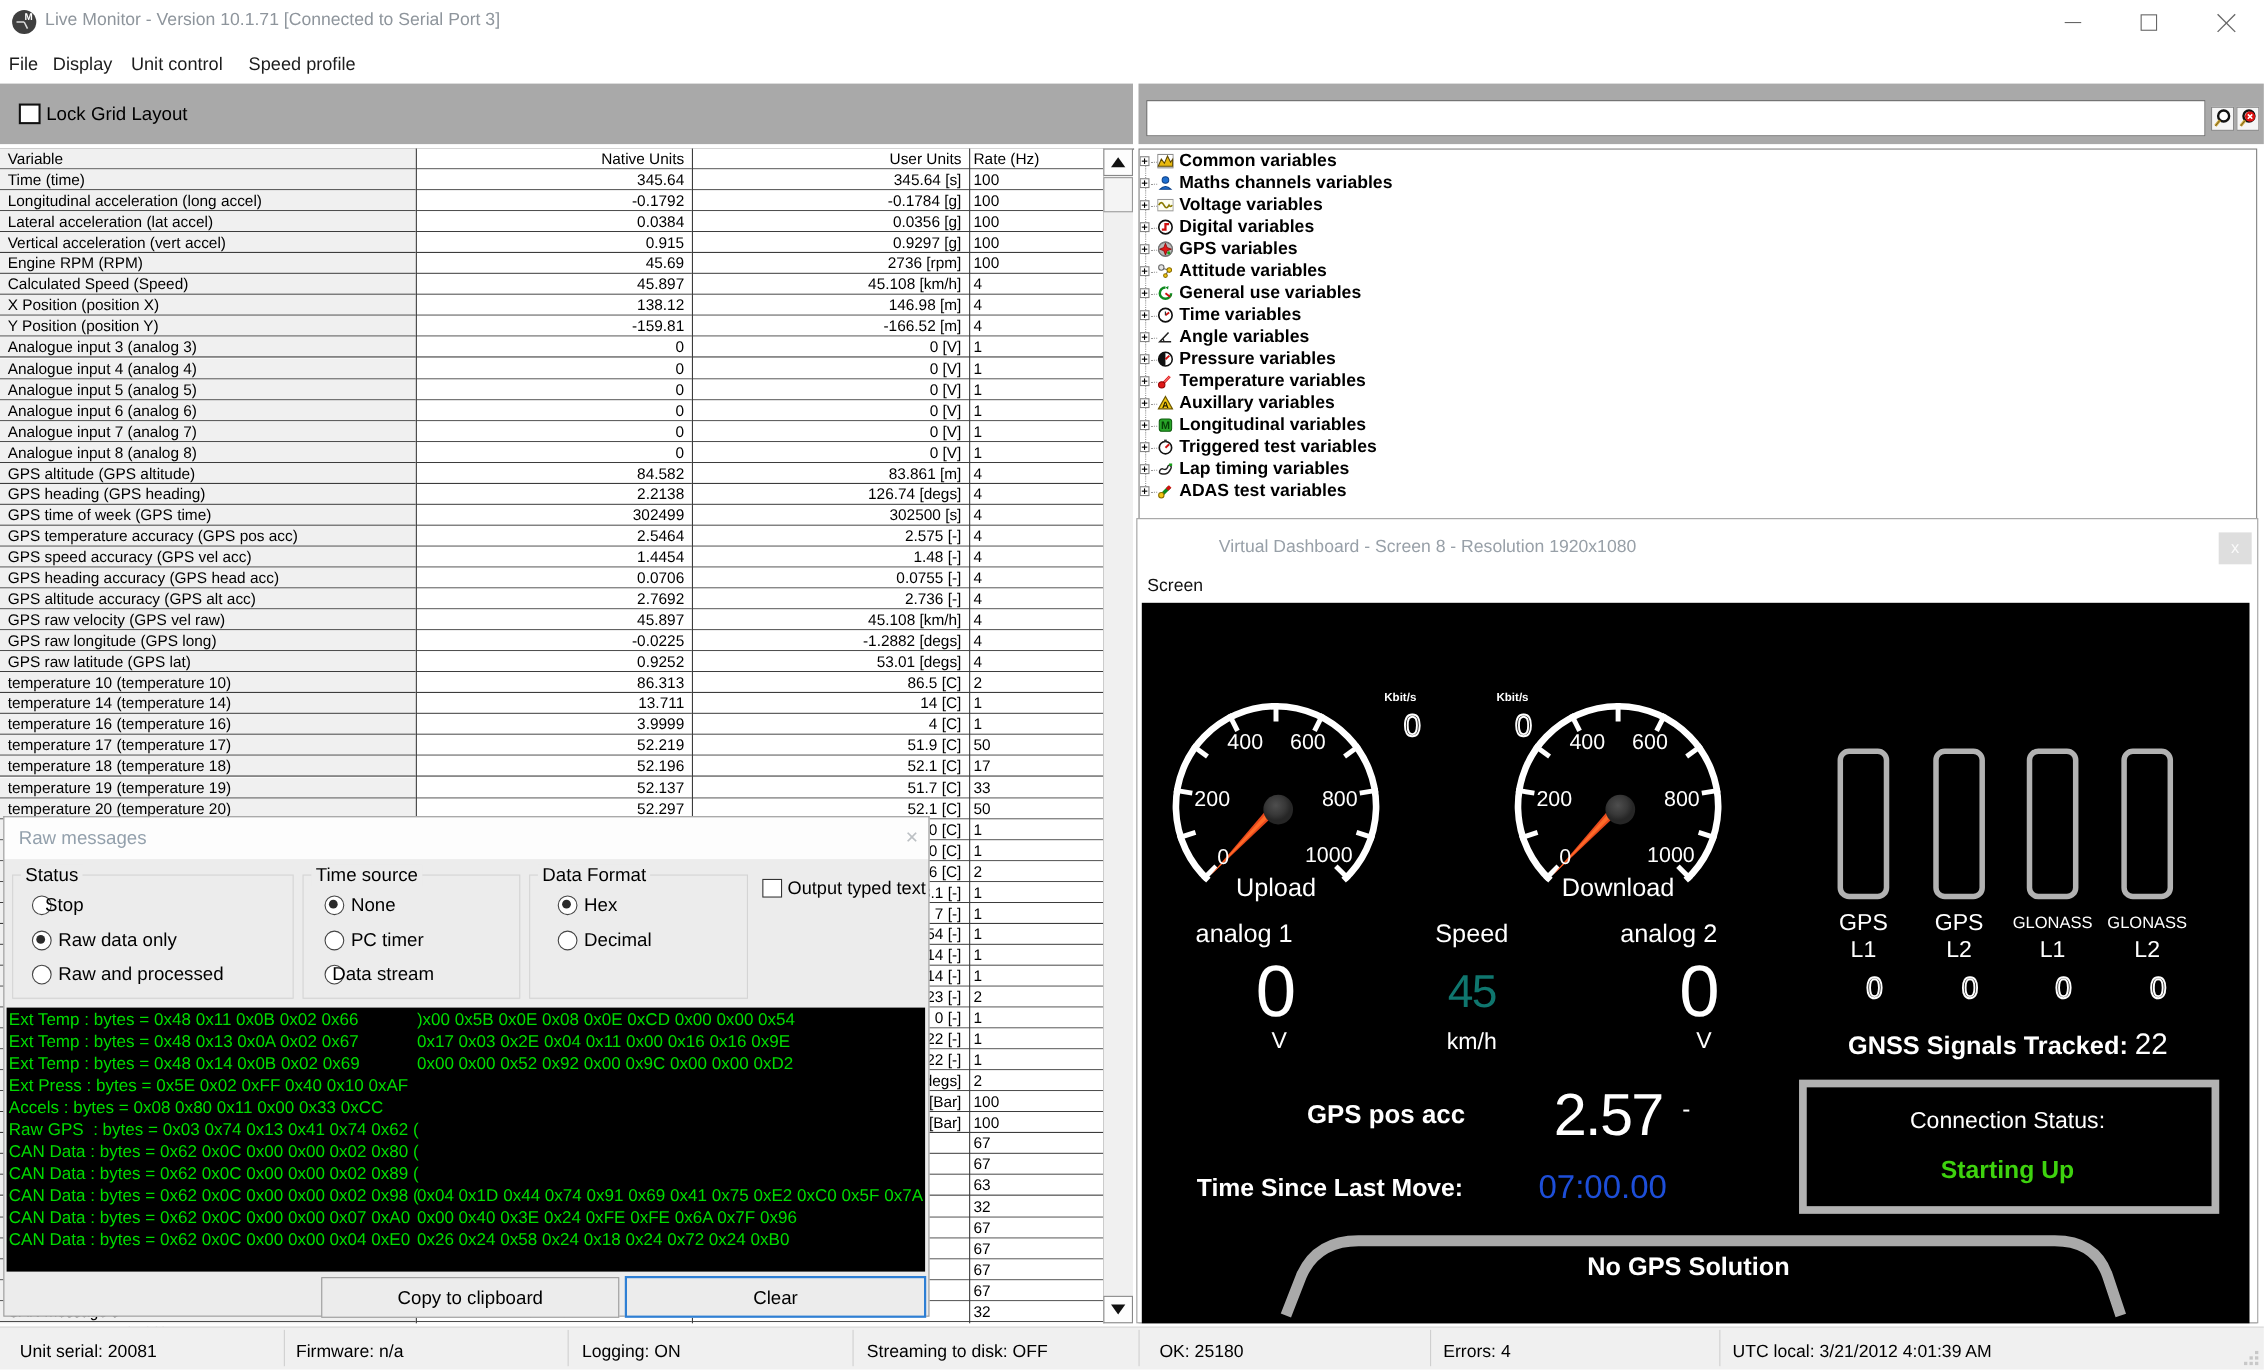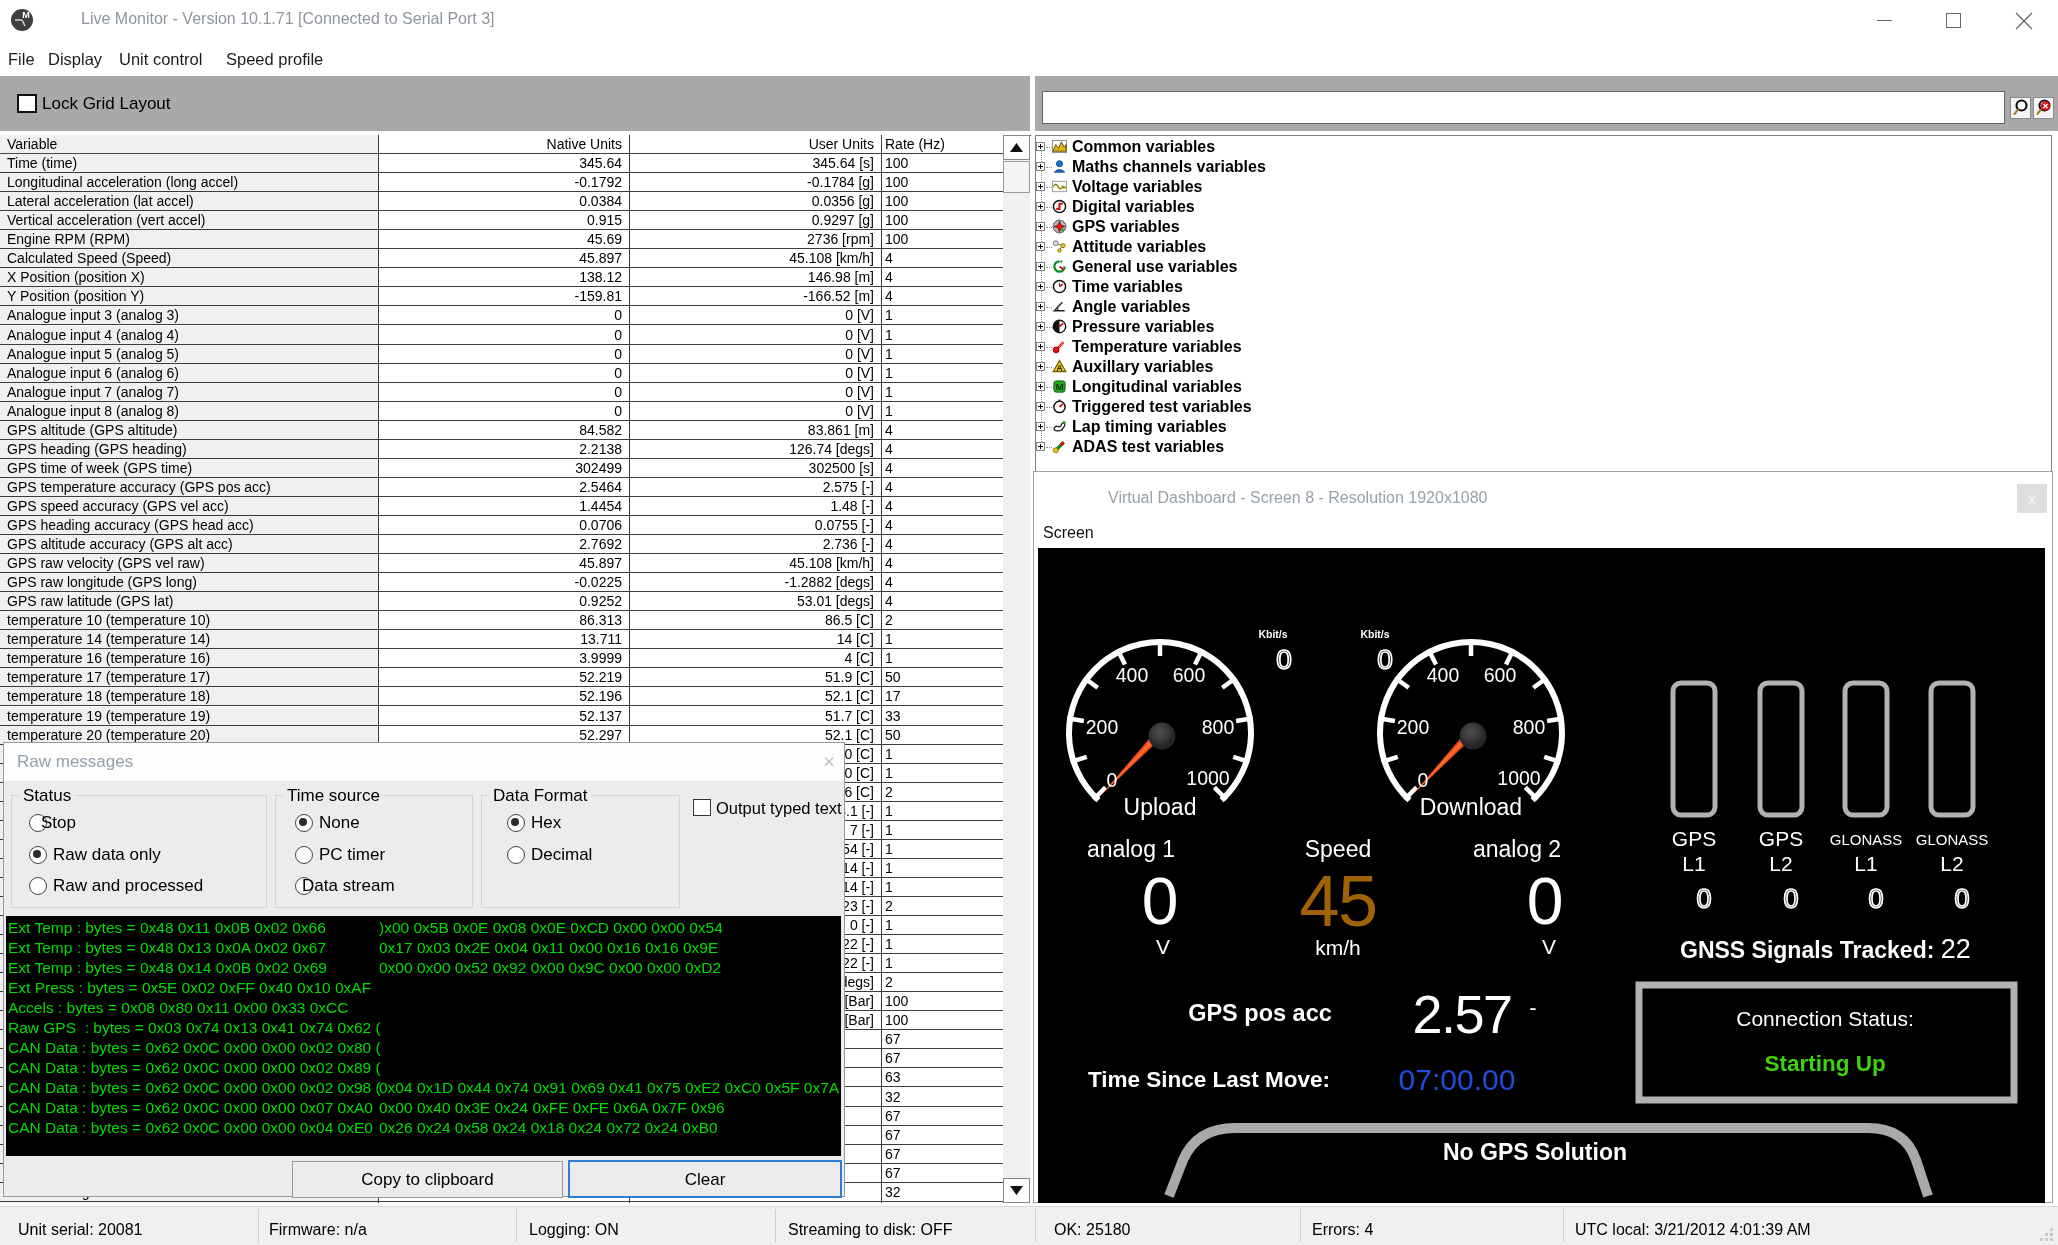--- a/index.html
+++ b/index.html
@@ -5,7 +5,7 @@
  font-family:"Liberation Sans",sans-serif;-webkit-font-smoothing:antialiased;}
 .abs{position:absolute;}
 #titlebar{left:0;top:0;width:2058px;height:43px;background:#fff;}
-#title-text{left:41px;top:10px;font-size:16px;color:#8e959c;margin-left:40px;}
+#title-text{left:41px;top:10px;font-size:16px;color:#8e959c;}
 #menubar{left:0;top:43px;width:2058px;height:28px;background:#fff;font-size:16.5px;color:#1c1c1c;}
 .menu-item{position:absolute;top:7px;}
 #toolbarL{left:0;top:76px;width:1030px;height:55px;background:#a9a9a9;}

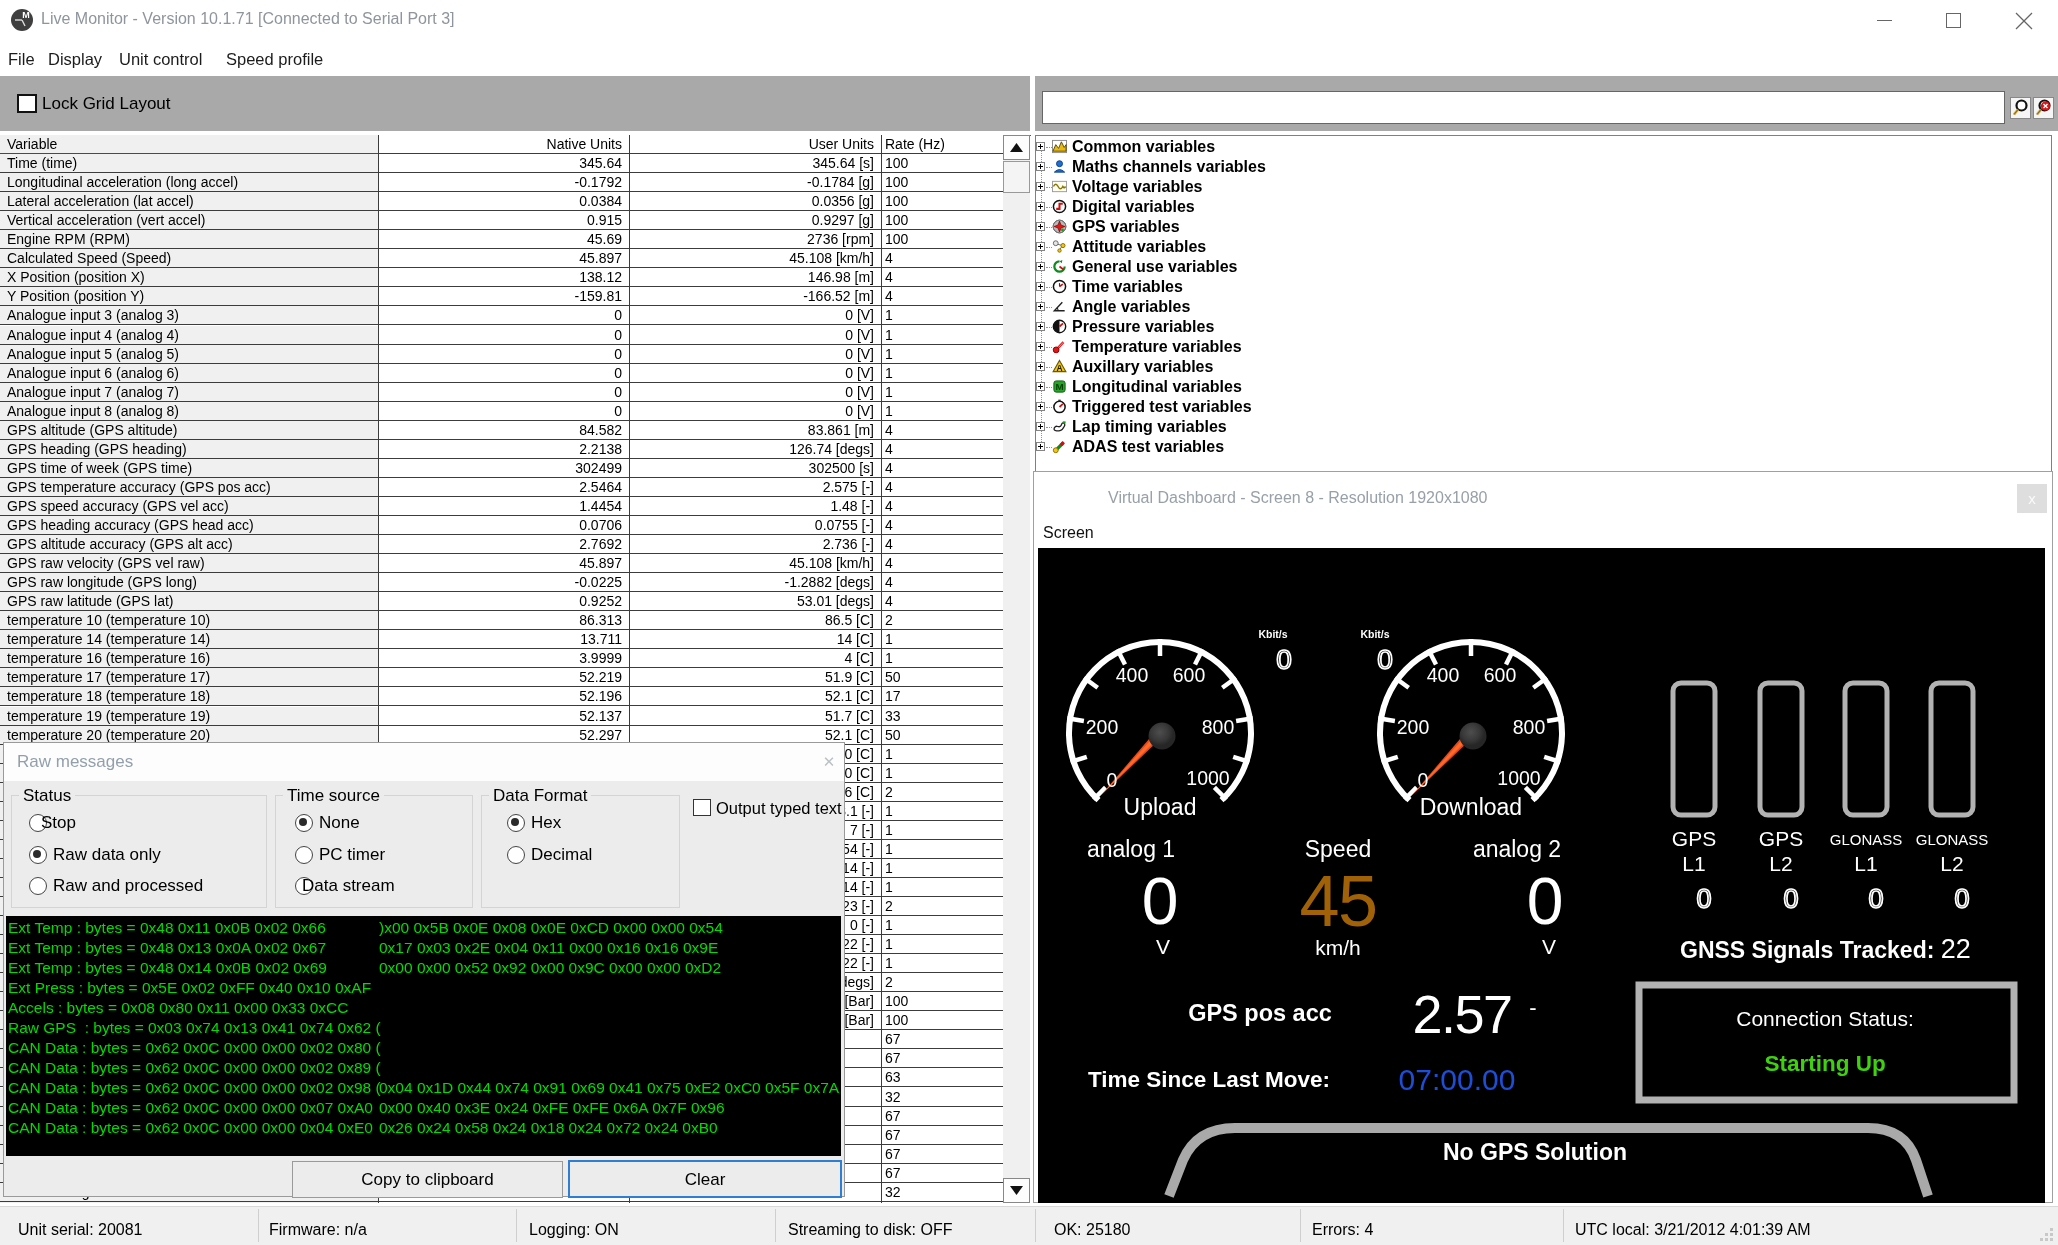--- a/index.html
+++ b/index.html
@@ -677,7 +677,7 @@
 <div class="abs dtext" style="left:1338px;top:849px;font-size:23px;font-weight:400;color:#fff;">Speed</div>
 <div class="abs dtext" style="left:1517px;top:849px;font-size:23px;font-weight:400;color:#fff;">analog 2</div>
 <div class="abs dtext" style="left:1160px;top:901px;font-size:66px;font-weight:400;color:#fff;">0</div>
-<div class="abs dtext" style="left:1338px;top:901px;font-size:72px;font-weight:400;color:#a16207;letter-spacing:-1.5px">45</div>
+<div class="abs dtext" style="left:1338px;top:901px;font-size:42px;font-weight:400;color:#0f766e;letter-spacing:-1.5px">45</div>
 <div class="abs dtext" style="left:1545px;top:901px;font-size:66px;font-weight:400;color:#fff;">0</div>
 <div class="abs dtext" style="left:1163px;top:947px;font-size:21px;font-weight:400;color:#fff;">V</div>
 <div class="abs dtext" style="left:1338px;top:948px;font-size:21px;font-weight:400;color:#fff;">km/h</div>

